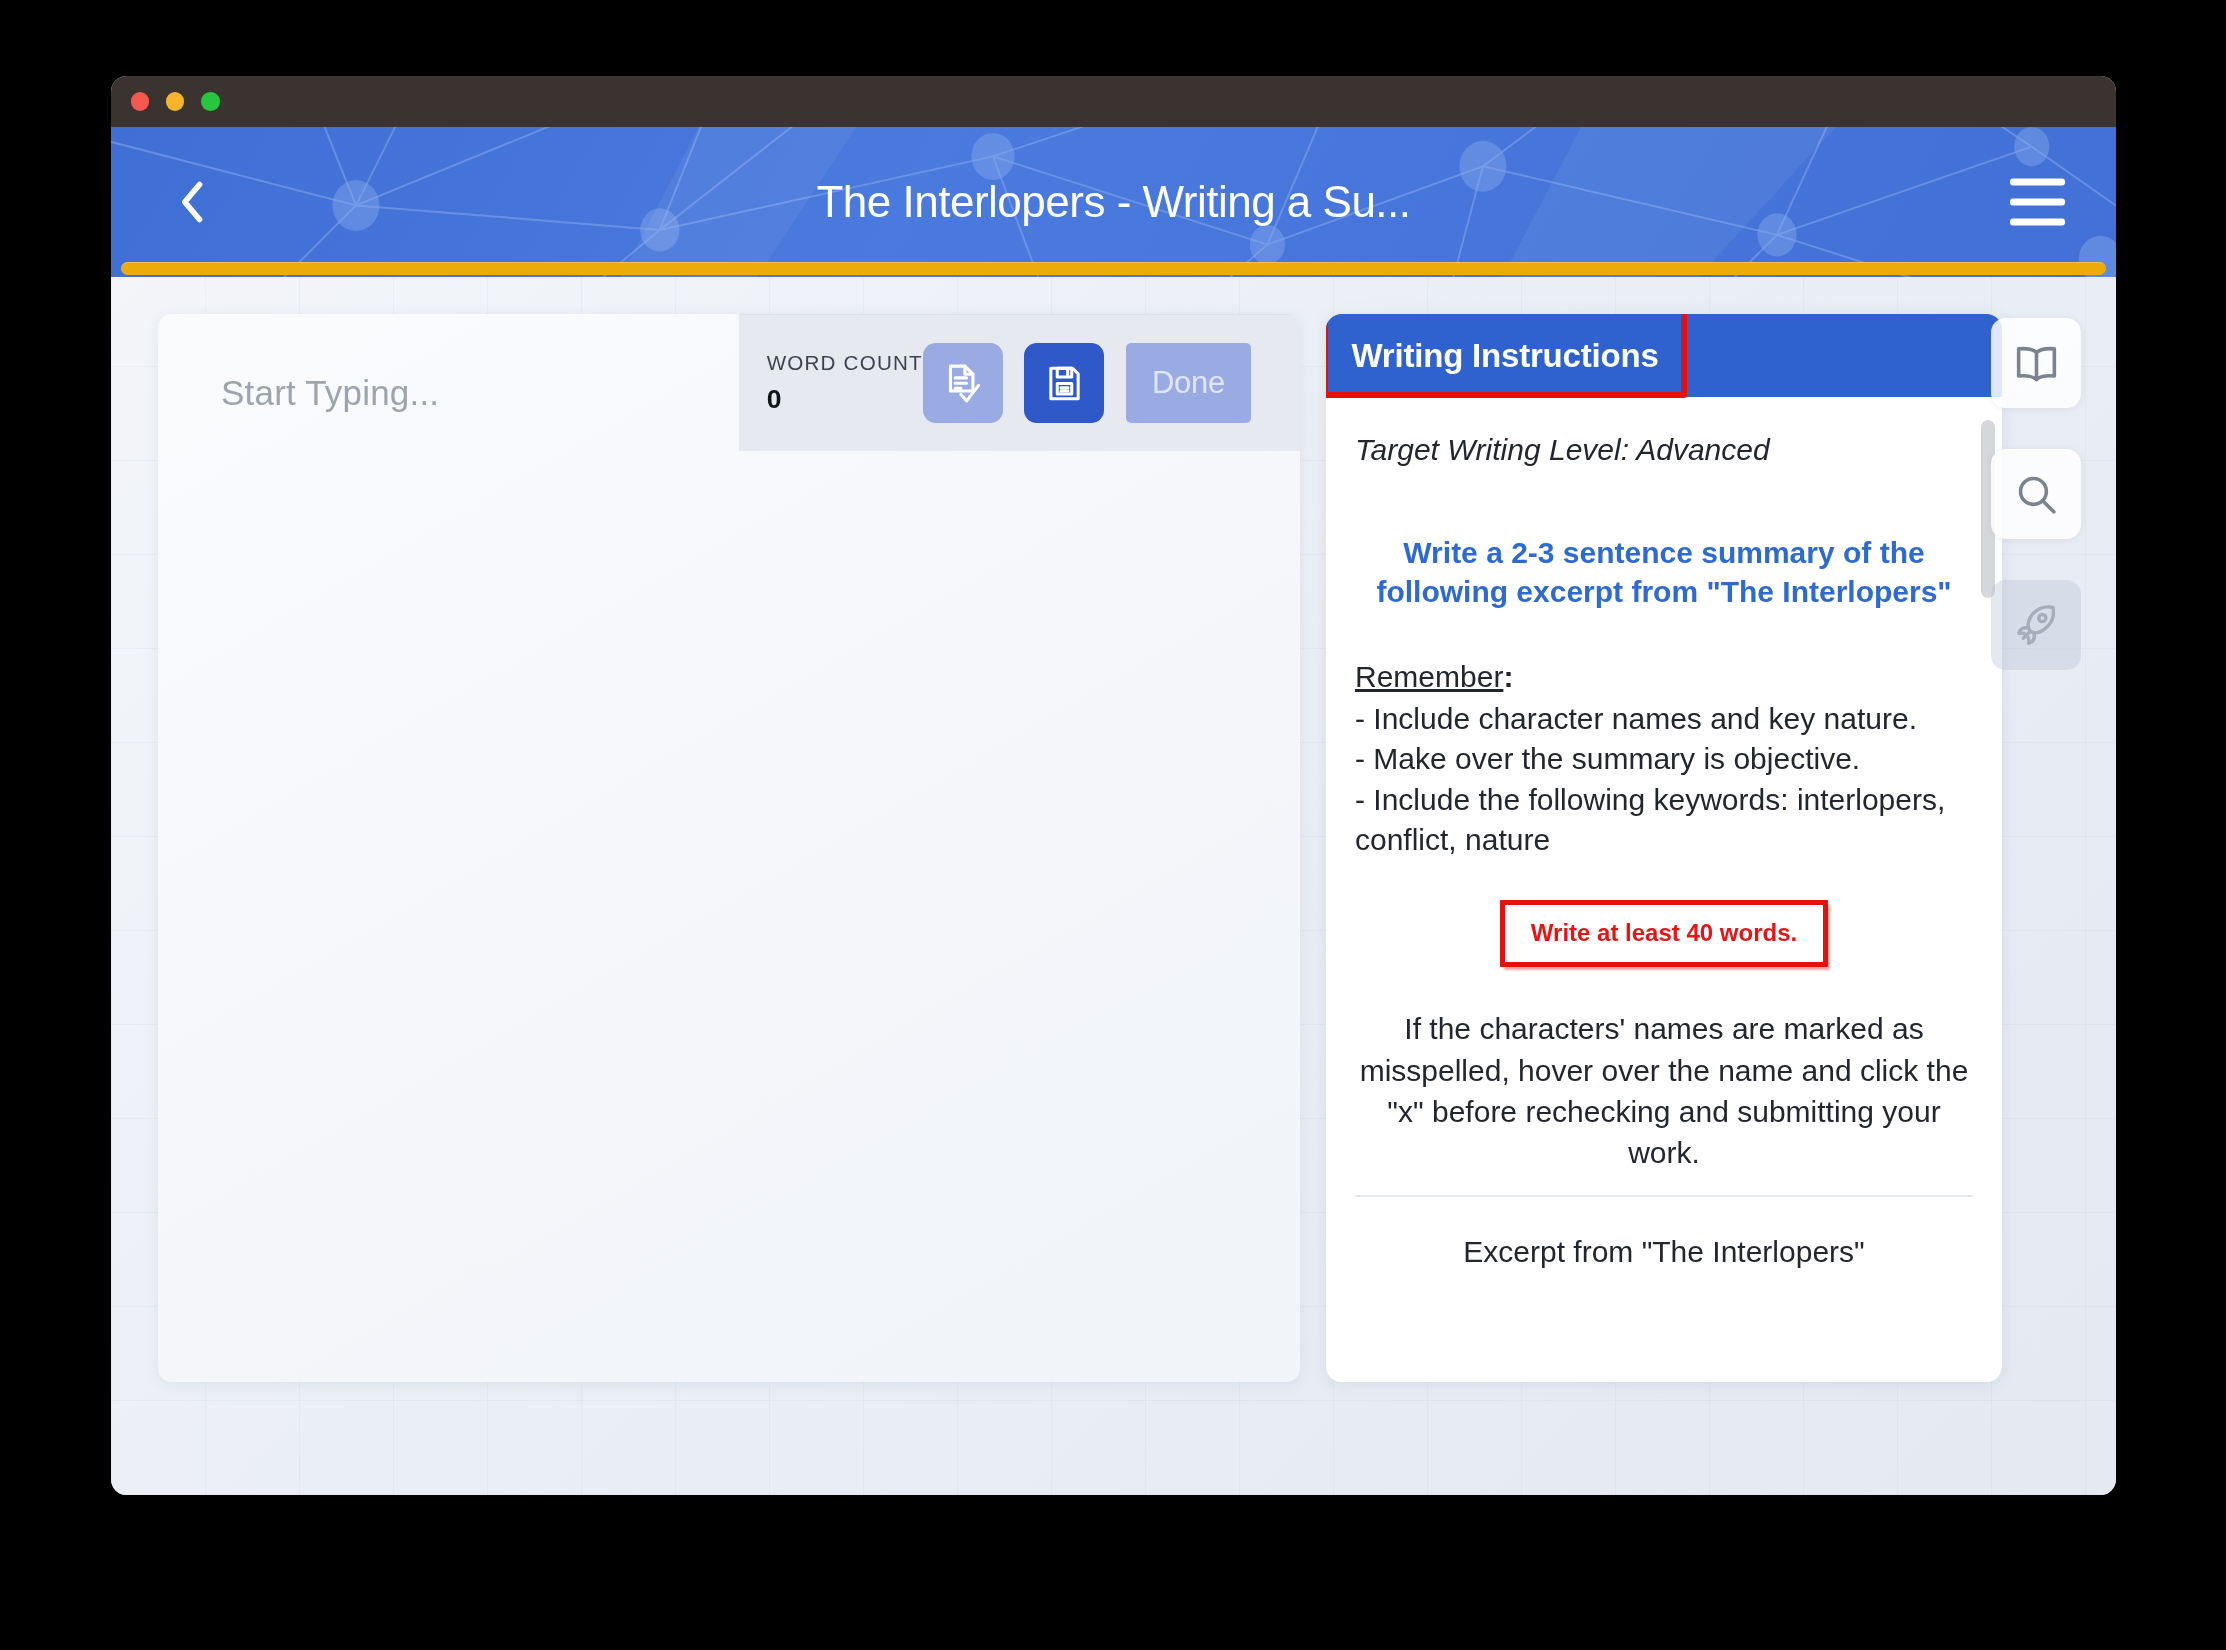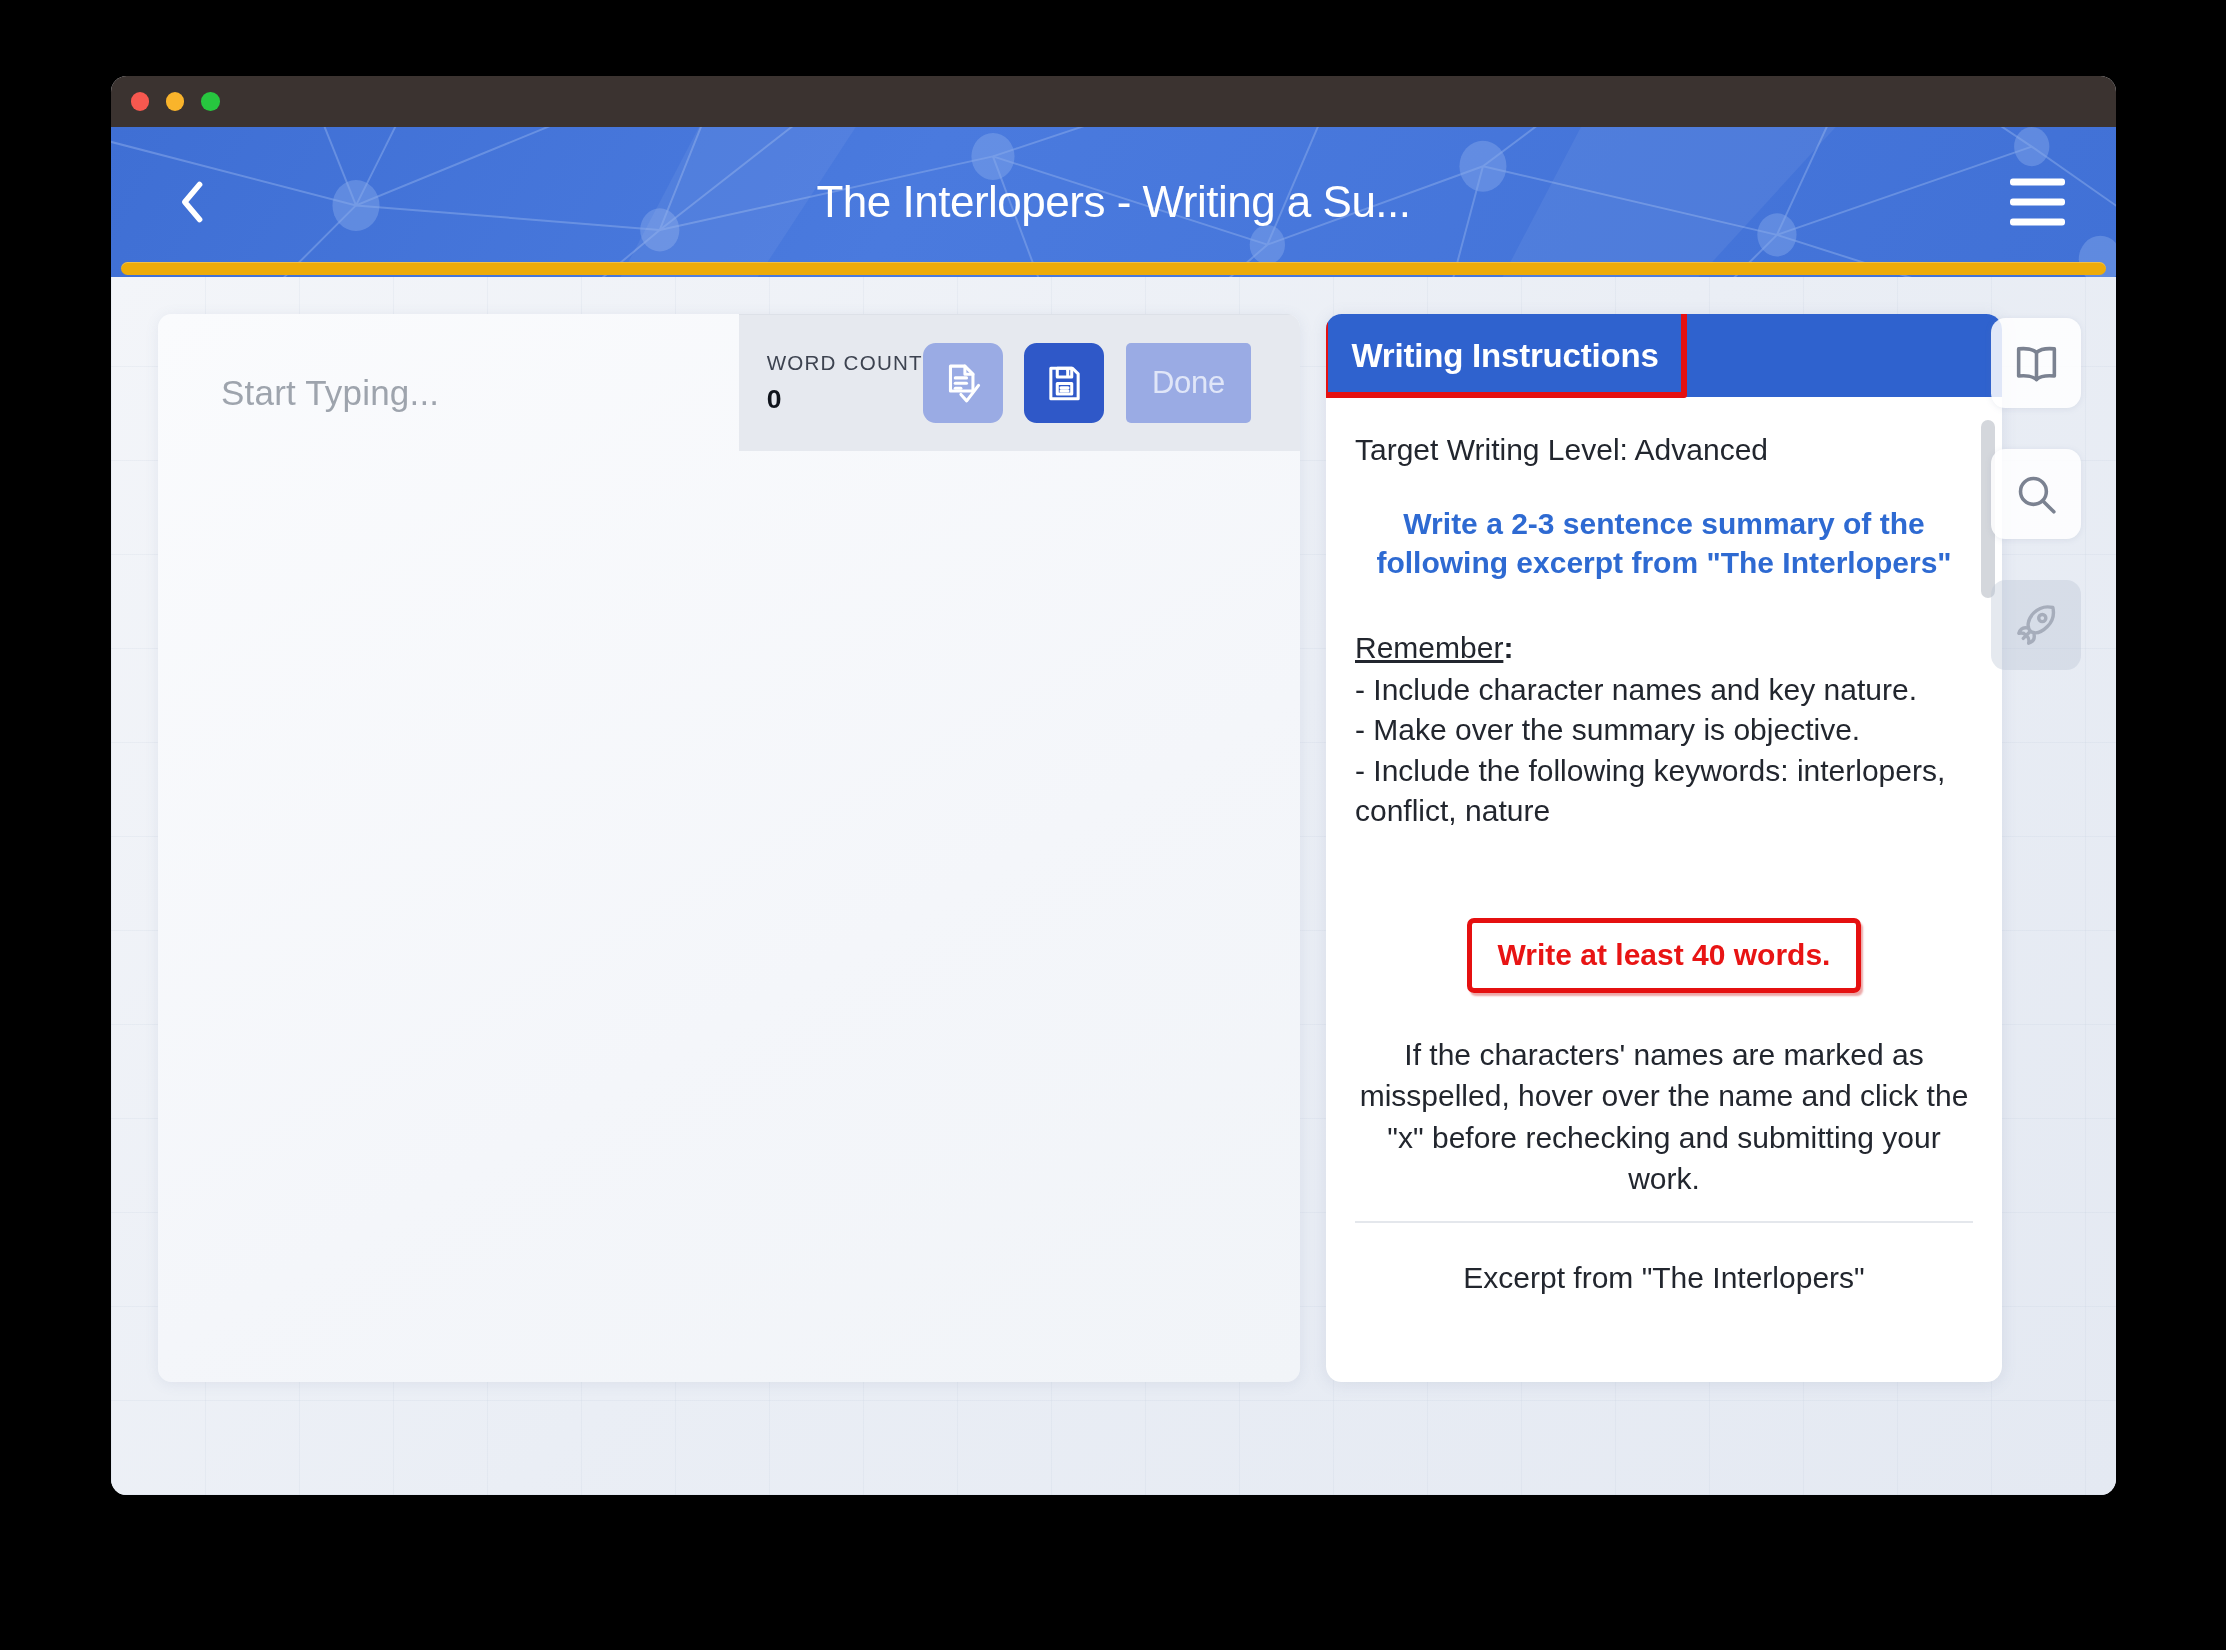--- a/index.html
+++ b/index.html
@@ -176,7 +176,7 @@
     overflow: hidden;
     font-size: 30px; color: #22262e; line-height: 1.32;
   }
-  .ins-level { margin-bottom: 34px; }
+  .ins-level { margin-bottom: 63px; font-style: italic; }
   .ins-prompt {
     color: #2e6ad2; font-weight: bold; text-align: center;
     line-height: 1.33; margin: 0 7.8px 45px 7.8px;

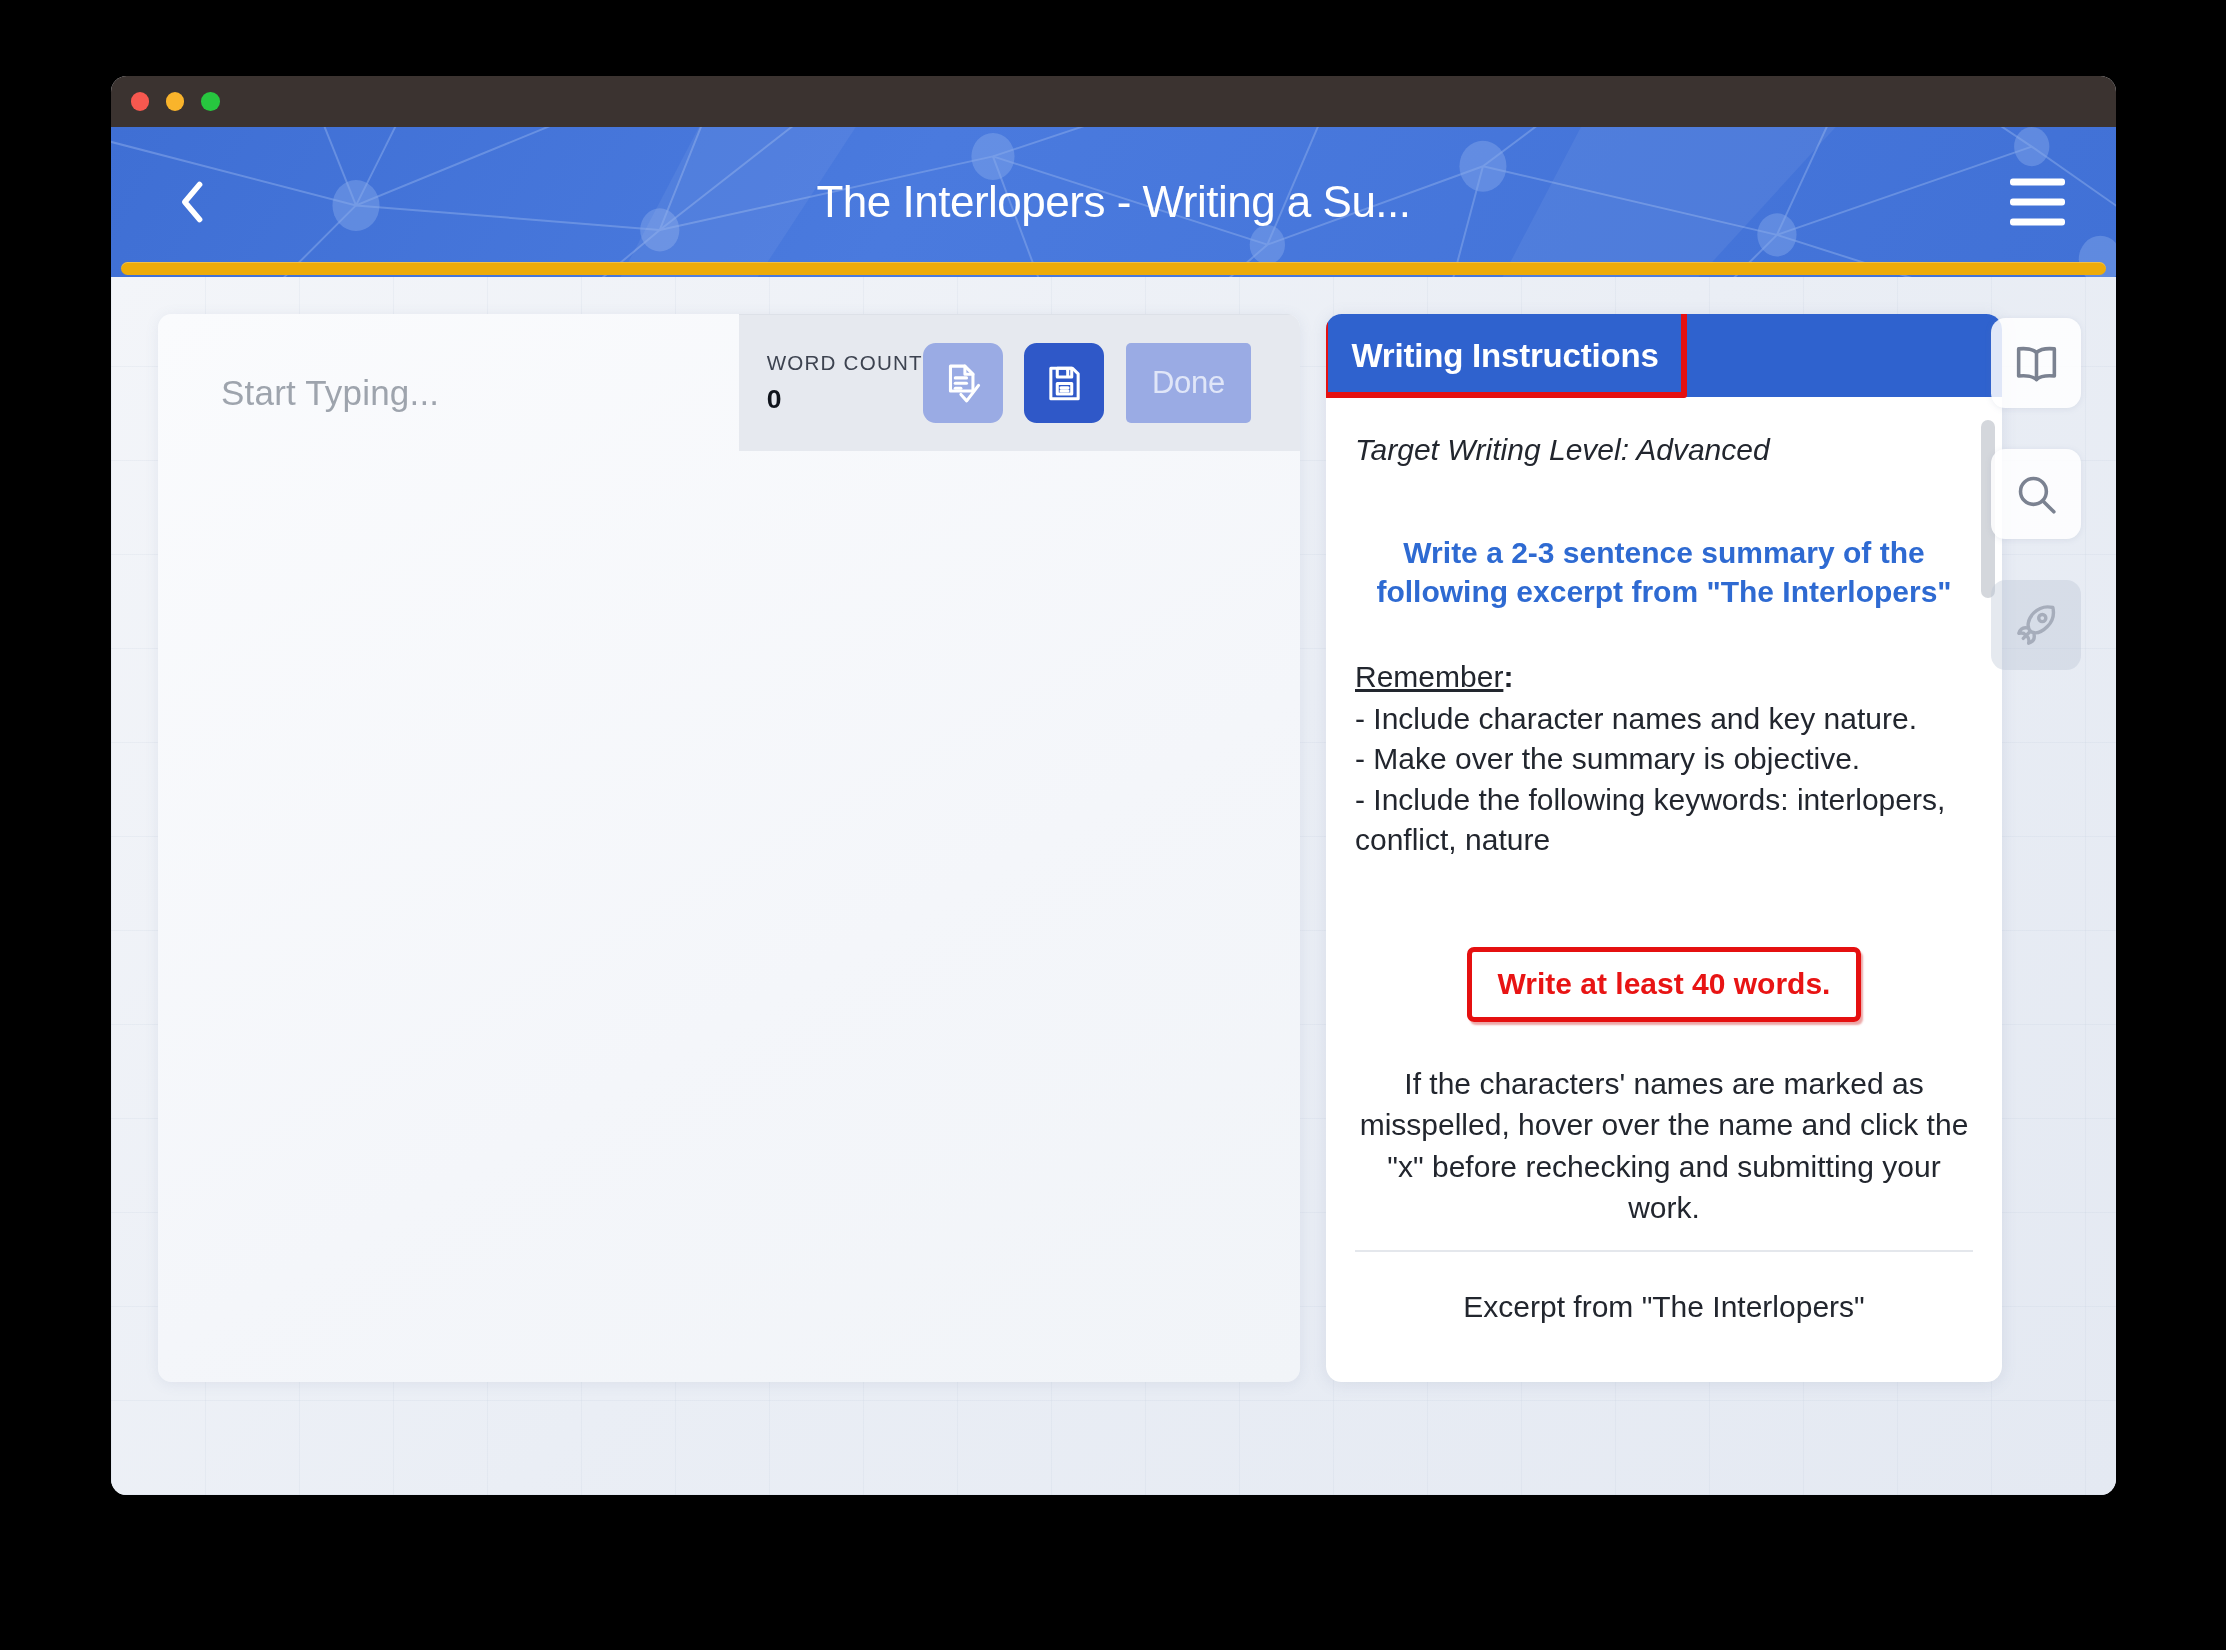--- a/index.html
+++ b/index.html
@@ -188,11 +188,10 @@
   .ins-bullets div { line-height: 1.35; }
   #word-requirement-wrap { display: flex; justify-content: center; margin-bottom: 41px; }
   #word-requirement {
-    border: 5.9px solid #e51010; border-radius: 7px;
+    border: 5.9px solid #e51010; border-radius: 1px;
     padding: 11.8px 25.5px 13.7px 25.5px;
-    color: #e81414; font-weight: bold; font-size: 30px;
+    color: #e81414; font-weight: bold; font-size: 24px;
     box-shadow: 2.9px 3.9px 2px -1px rgba(200,0,0,.35);
-    margin-top: 47px;
   }
   .ins-note {
     text-align: center; line-height: 1.38;

